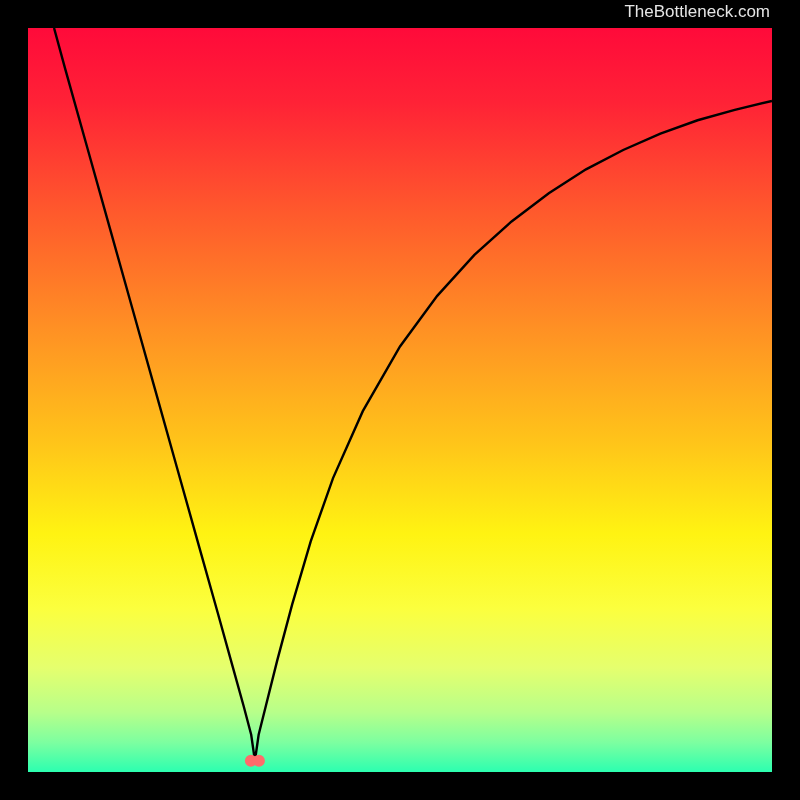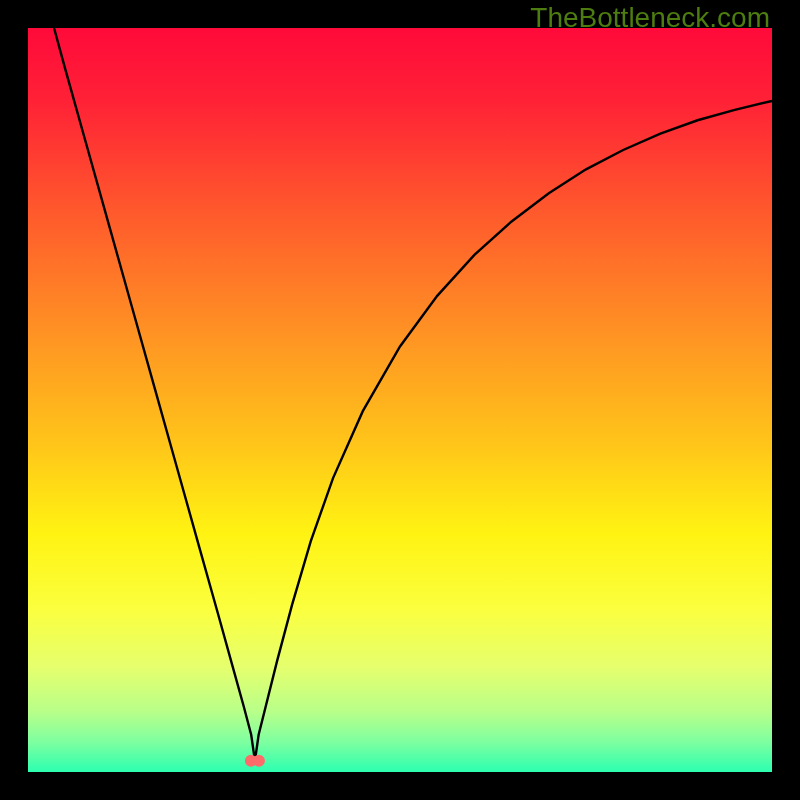--- a/index.html
+++ b/index.html
@@ -15,8 +15,8 @@
     position: absolute;
     top: 2px;
     right: 30px;
-    color: #4d7c0f;
-    font-size: 28px;
+    color: #e5e5e5;
+    font-size: 17px;
     z-index: 10;
   }
   .plot {

